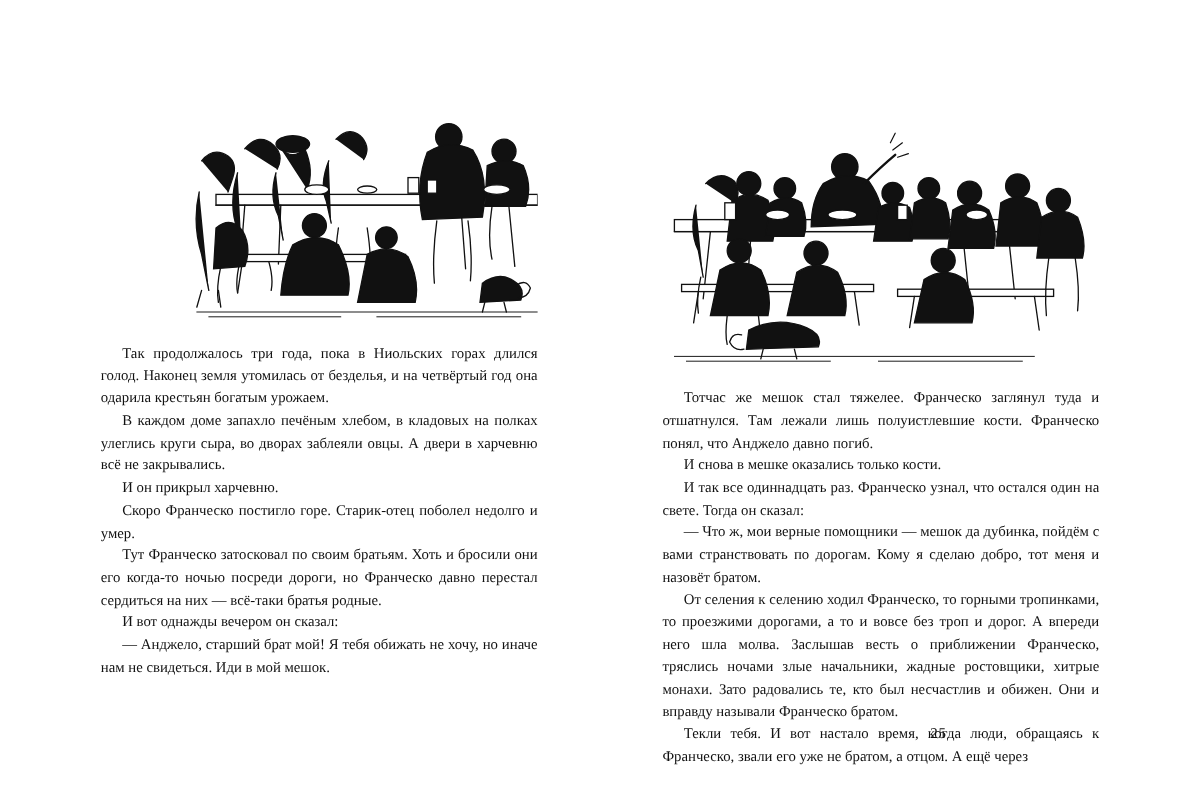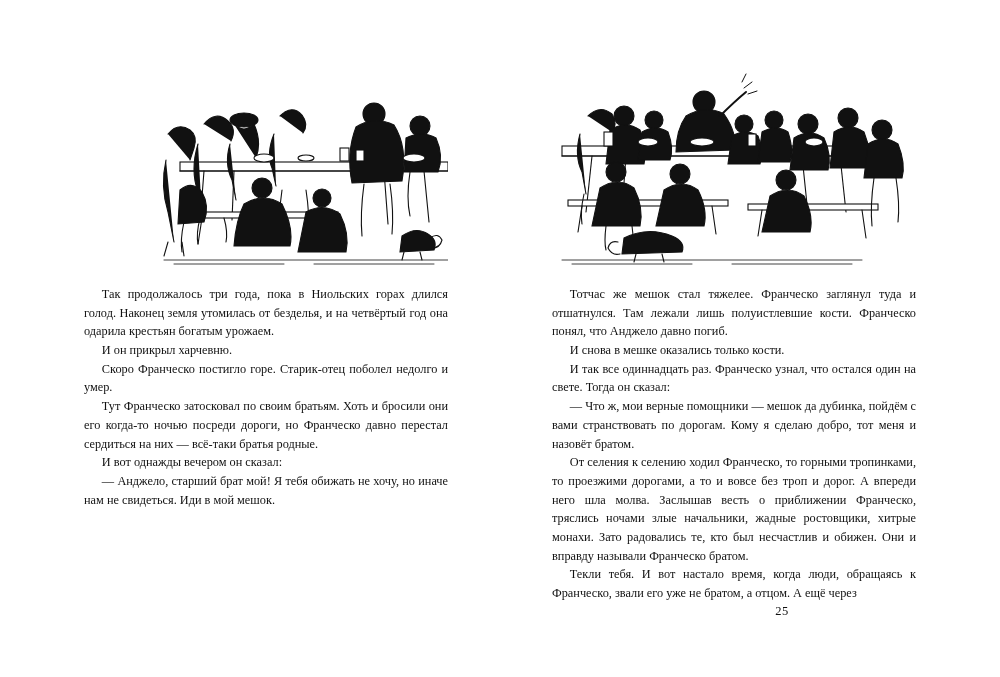--- a/index.html
+++ b/index.html
@@ -29,7 +29,7 @@
     flex-direction: column;
   }
   .page-left { padding: 72px 52px 0 84px; }
-  .page-right { padding: 72px 84px 0 52px; }
+  .page-right { padding: 72px 84px 0 52px; justify-content: center; }
 
   .illustration {
     width: 100%;

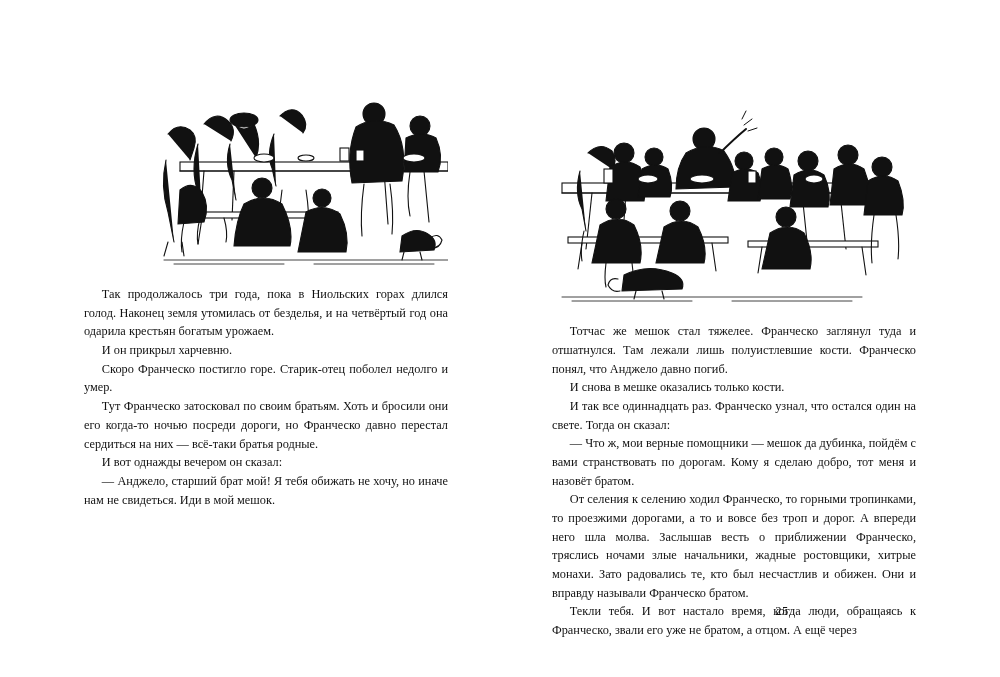--- a/index.html
+++ b/index.html
@@ -135,6 +135,7 @@
 
     <div class="text-block">
       <p>Так продолжалось три года, пока в Ниольских горах длился голод. Наконец земля утомилась от безделья, и на четвёртый год она одарила крестьян богатым урожаем.</p>
+      <p>В каждом доме запахло печёным хлебом, в кладовых на полках улеглись круги сыра, во дворах заблеяли овцы. А двери в харчевню всё не закрывались.</p>
       <p>И он прикрыл харчевню.</p>
       <p>Скоро Франческо постигло горе. Старик-отец поболел недолго и умер.</p>
       <p>Тут Франческо затосковал по своим братьям. Хоть и бросили они его когда-то ночью посреди дороги, но Франческо давно перестал сердиться на них — всё-таки братья родные.</p>

